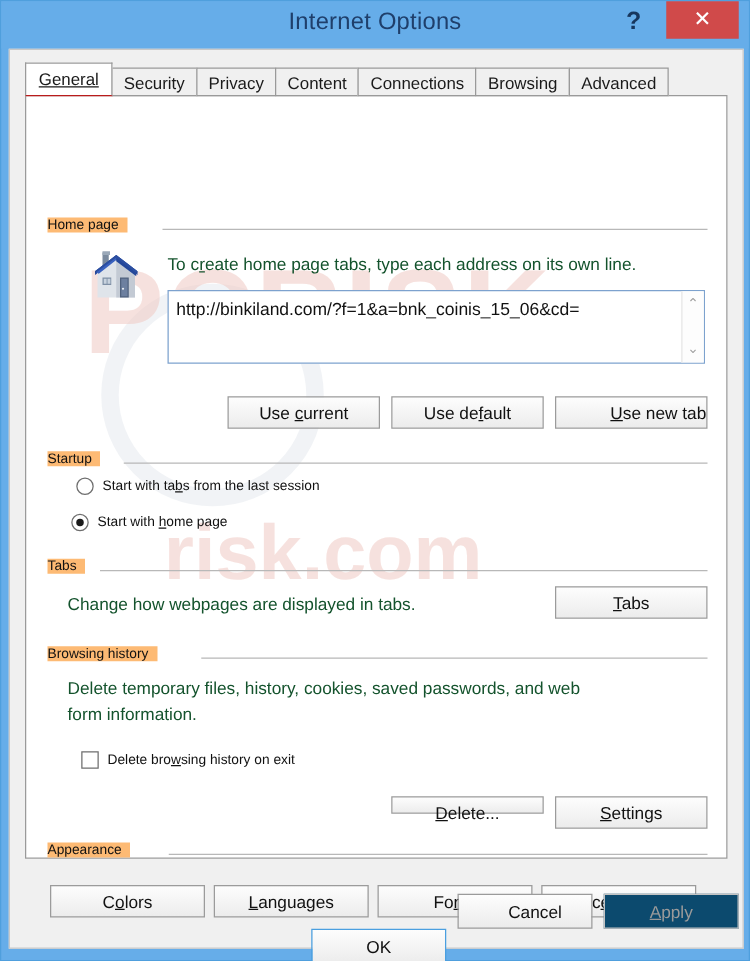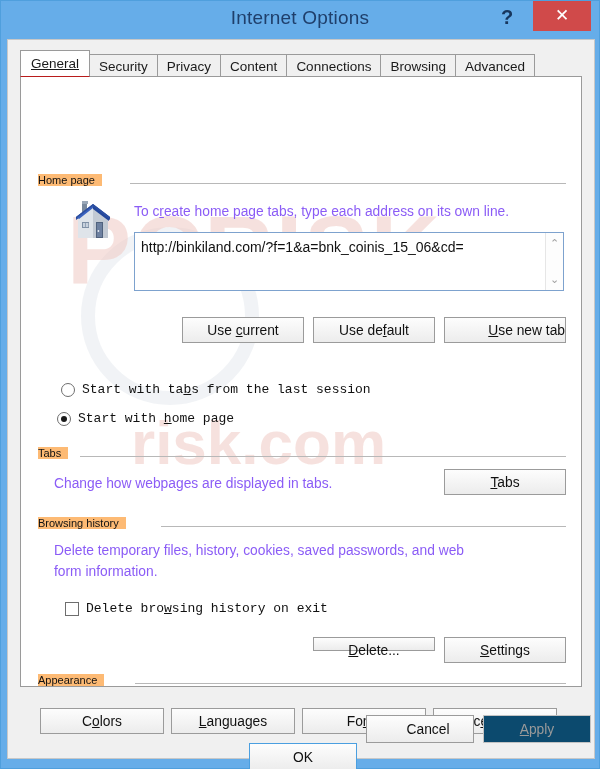--- a/index.html
+++ b/index.html
@@ -184,7 +184,7 @@
   .grp-label-text {
     position: absolute;
     font-size: 13.8px;
-    color: #8b5cf6;
+    color: #14532d;
     white-space: nowrap;
   }
   .u { text-decoration: underline; }

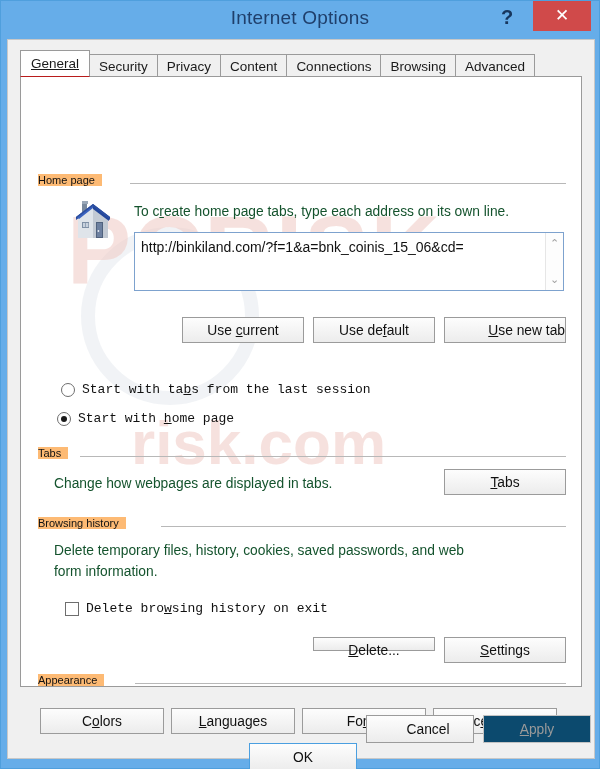--- a/index.html
+++ b/index.html
@@ -365,6 +365,10 @@
       <div class="btn" style="left:292px; top:240px; width:122px; height:26px; line-height:25px;">Use de<span class="u">f</span>ault</div>
       <div class="btn" style="left:423px; top:240px; width:122px; height:26px; line-height:25px;text-align:right;"><span class="u">U</span>se new tab</div>
 
+      <div class="group" style="left:17px; top:284px; width:528px; height:14px;">
+        <span class="group-title">Startup</span>
+        <span class="group-line" style="left:61px; width:467px;"></span>
+      </div>
 
       <div class="radio-row" style="left:40px; top:305px;">
         <span class="radio"></span>

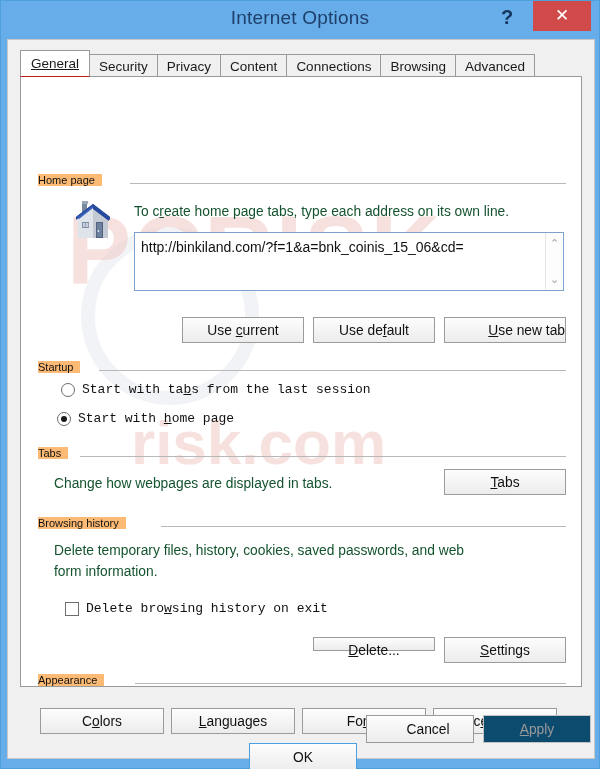--- a/index.html
+++ b/index.html
@@ -288,7 +288,7 @@
     margin-right: 7px;
     flex: none;
   }
-  .ctl-label { font-size: 13px; color: #111111; white-space: nowrap; font-family: Liberation Mono, monospace; }
+  .ctl-label { font-size: 11px; color: #111111; white-space: nowrap; }
 
   
   .bottombar {

